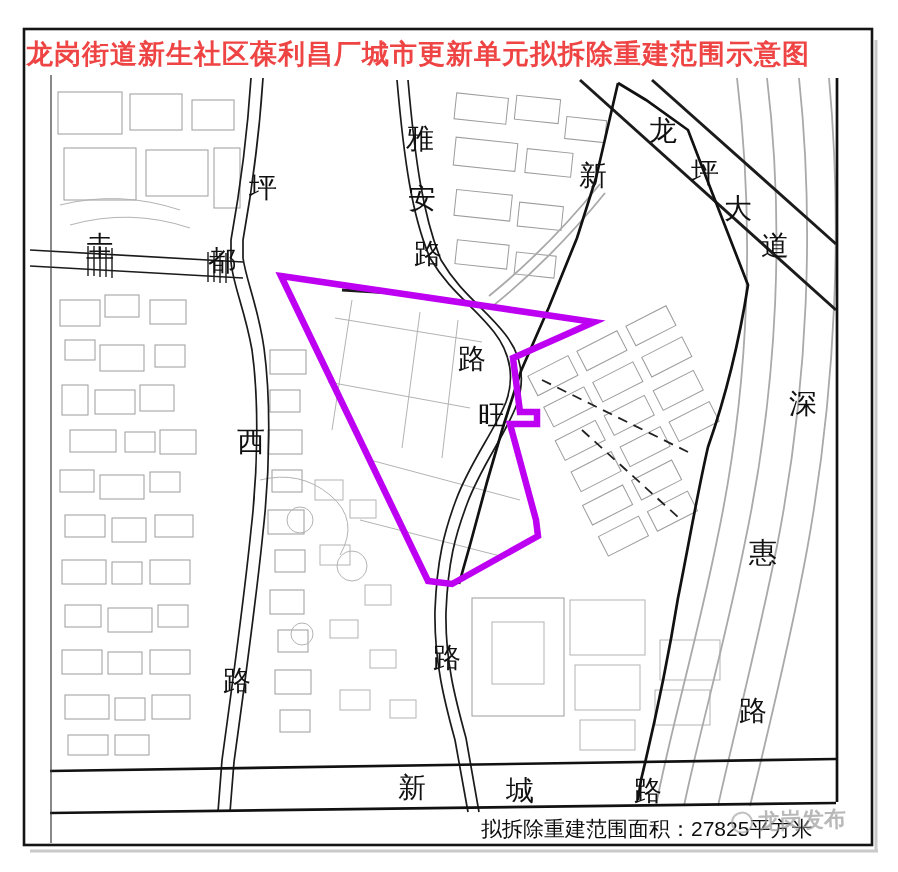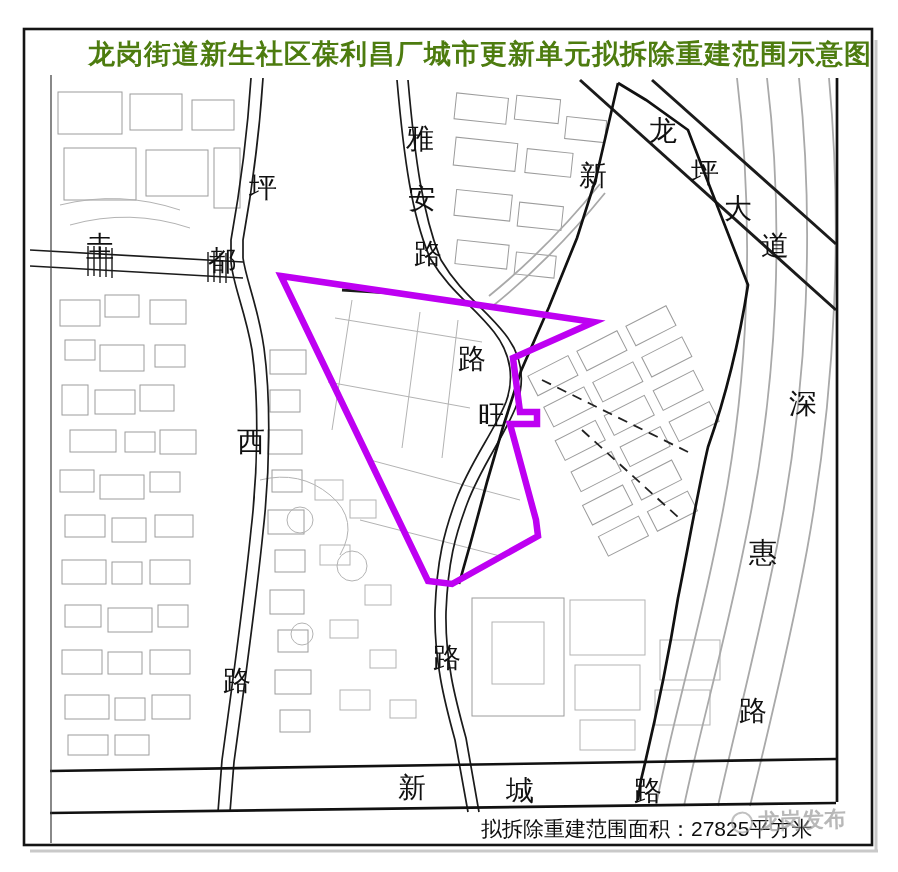--- a/index.html
+++ b/index.html
@@ -19,8 +19,8 @@
   .tick{stroke:#1b1b1b;stroke-width:1.4;}
   svg text{font-family:"Liberation Sans","DejaVu Sans",sans-serif;}
   .rlabel{font-size:28px;font-weight:500;fill:#101010;text-anchor:middle;dominant-baseline:central;}
-  #title{position:absolute;left:26px;top:36px;width:846px;text-align:right;
-         font-size:27px;font-weight:700;color:#4d7c0f;letter-spacing:1px;white-space:nowrap;}
+  #title{position:absolute;left:26px;top:36px;width:846px;text-align:left;
+         font-size:27px;font-weight:700;color:#ef4444;letter-spacing:1px;white-space:nowrap;}
   #stats{position:absolute;left:481px;top:815px;font-size:21px;font-weight:400;color:#0d0d0d;white-space:nowrap;}
   #wm{position:absolute;left:731px;top:806px;display:flex;align-items:center;gap:5px;
       color:#8e8e8e;opacity:.62;font-size:22px;font-weight:600;transform:rotate(-2deg);}

